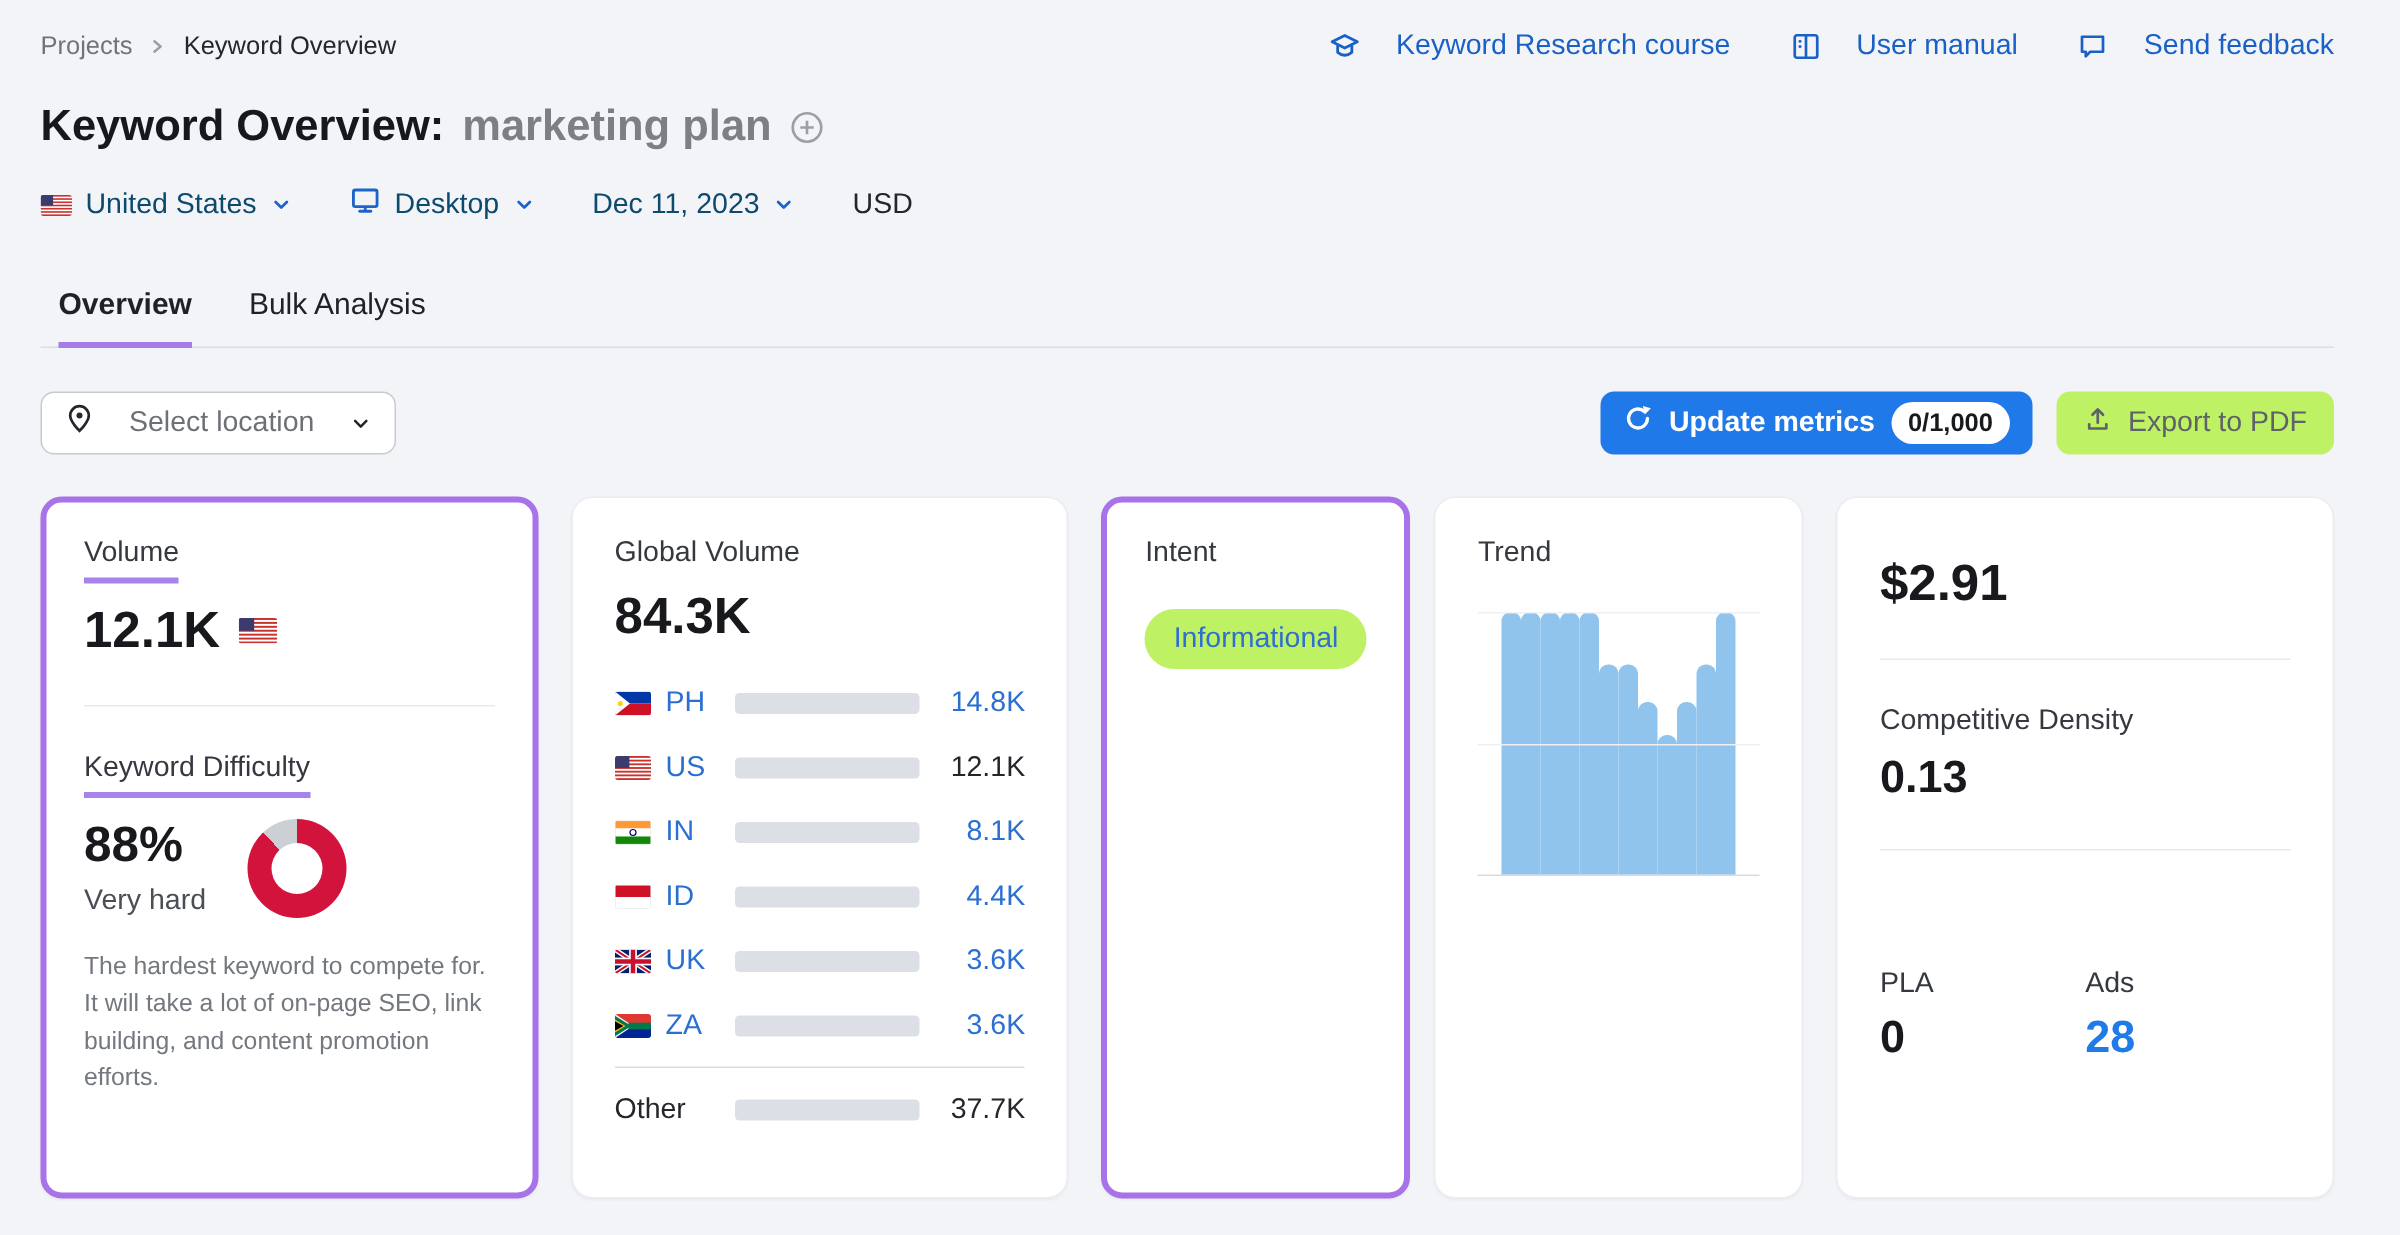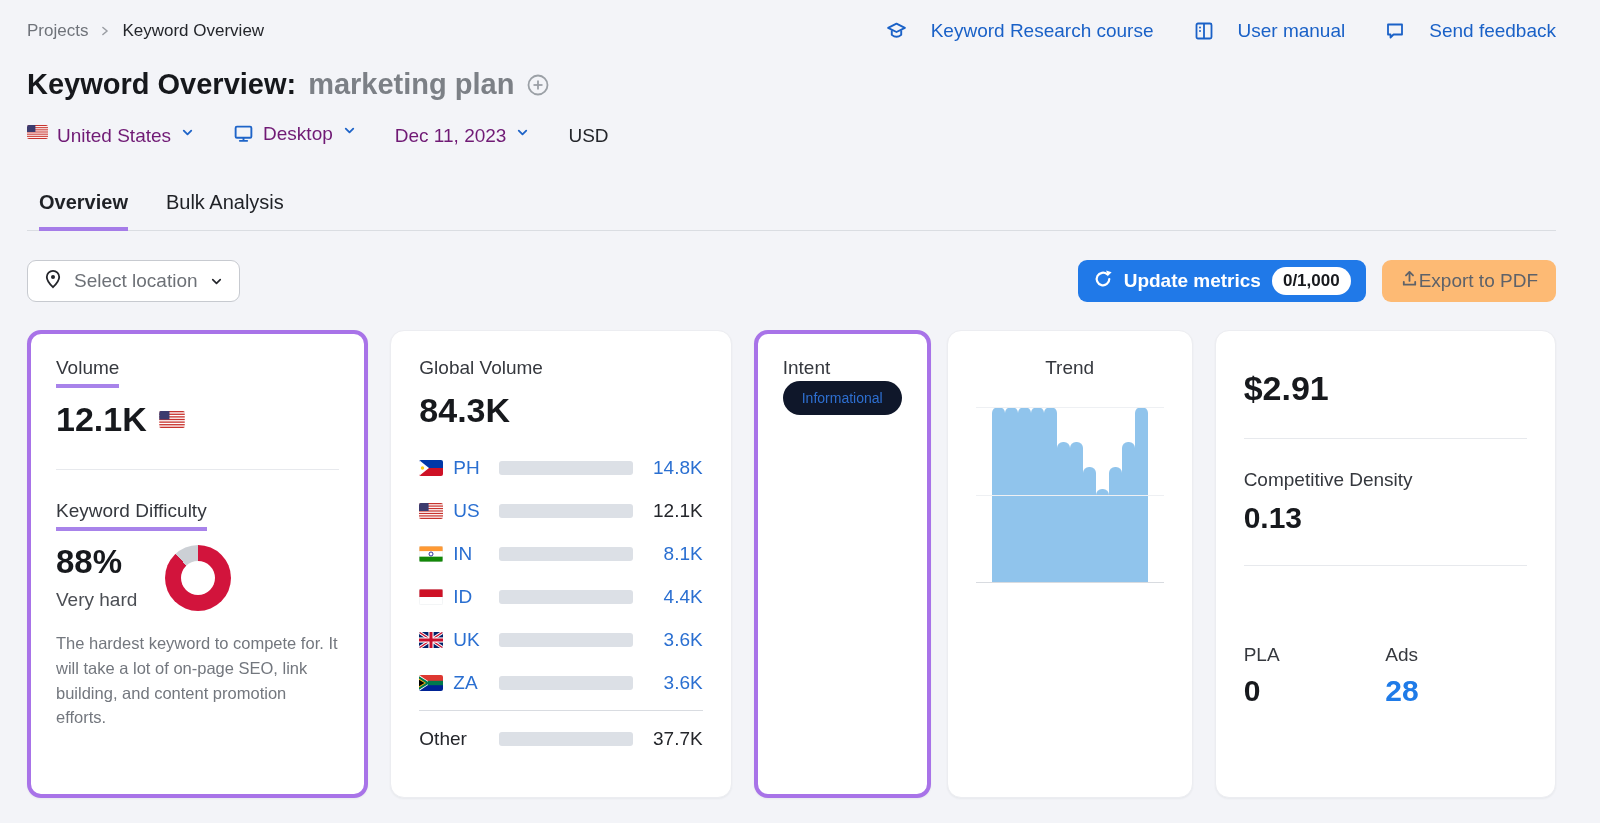--- a/index.html
+++ b/index.html
@@ -25,7 +25,7 @@
 
   
   .filters { margin-top:22px; display:flex; align-items:center; gap:38px; }
-  .filter { display:flex; align-items:flex-start; gap:9px; color:#701a75; font-size:19px; cursor:pointer; }
+  .filter { display:flex; align-items:center; gap:9px; color:#0c4a6e; font-size:19px; cursor:pointer; }
   .filter .flag { border-radius:2px; overflow:hidden; display:flex; }
   .currency { color:#24262b; font-size:19px; }
 

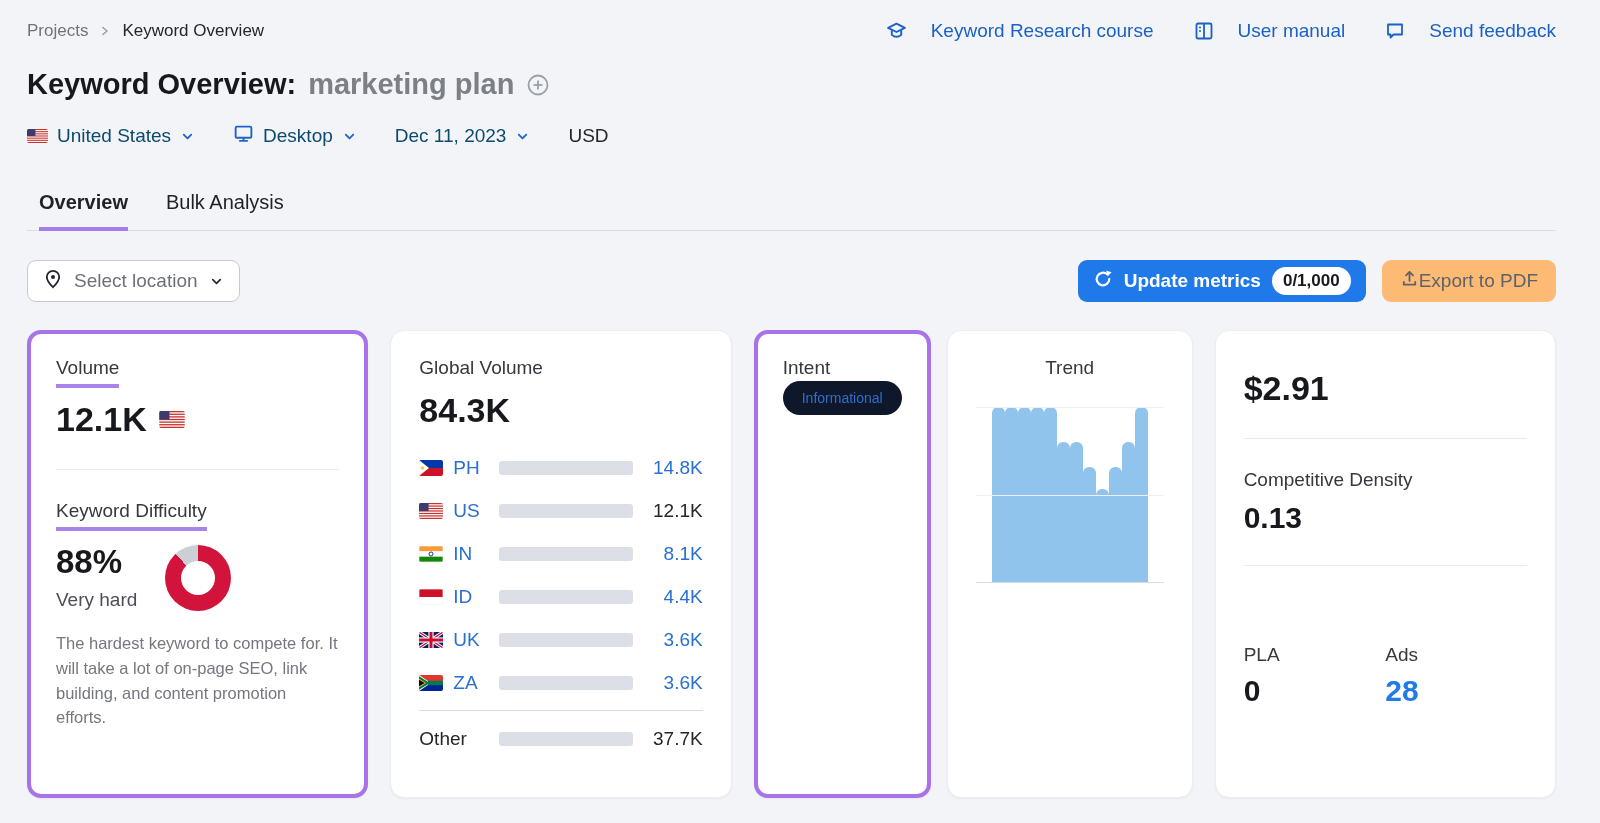--- a/index.html
+++ b/index.html
@@ -37,7 +37,7 @@
   
   .toolbar { margin-top:29px; display:flex; justify-content:space-between; align-items:center; }
   .btn { height:42px; border-radius:9px; display:flex; align-items:center; cursor:pointer; font-size:19px; }
-  .btn-select { background:#fff; border:1px solid #c7cad0; padding:0 15px; gap:11px; color:#6d7177; }
+  .btn-select { background:#fff; border:1px solid #c7cad0; padding:0 15px; gap:23px; color:#6d7177; }
   .toolbar-right { display:flex; gap:16px; }
   .btn-update { background:#2079e8; color:#fff; font-weight:700; padding:0 15px; gap:11px; }
   .count-pill { background:#fff; color:#17191d; border-radius:14px; padding:4px 11px; font-size:17px; font-weight:700; }

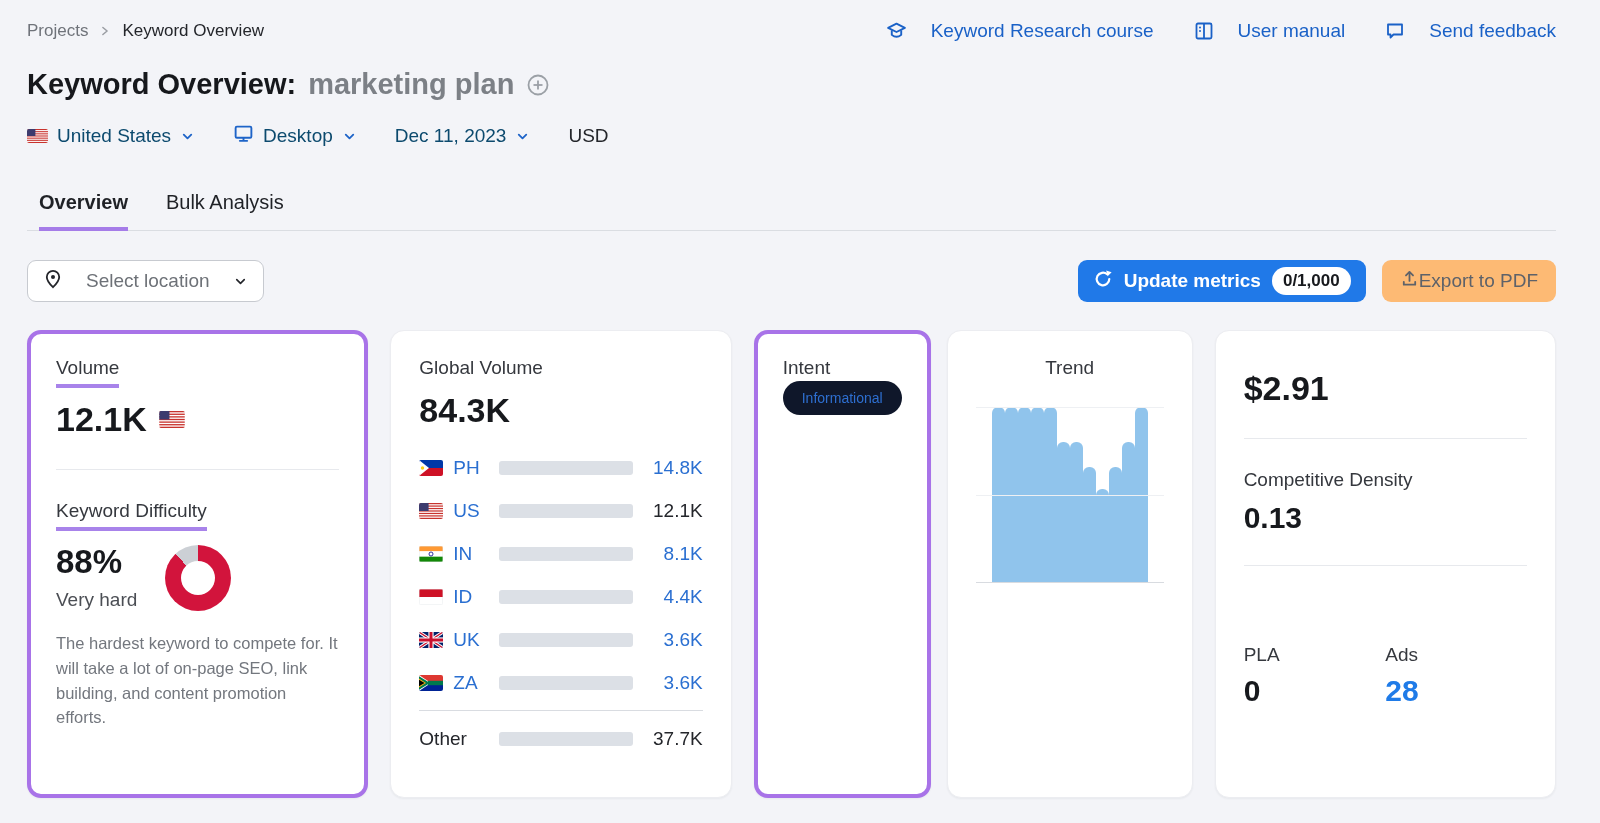--- a/index.html
+++ b/index.html
@@ -41,7 +41,7 @@
   .toolbar-right { display:flex; gap:16px; }
   .btn-update { background:#2079e8; color:#fff; font-weight:700; padding:0 15px; gap:11px; }
   .count-pill { background:#fff; color:#17191d; border-radius:14px; padding:4px 11px; font-size:17px; font-weight:700; }
-  .btn-export { background:#fdba74; color:#5e6269; padding:0 18px; }
+  .btn-export { background:#bef264; color:#5e6269; padding:0 18px; gap:11px; }
 
   
   .cards { margin-top:28px; display:grid; grid-template-columns:repeat(4,1fr); gap:22px; height:468px; }

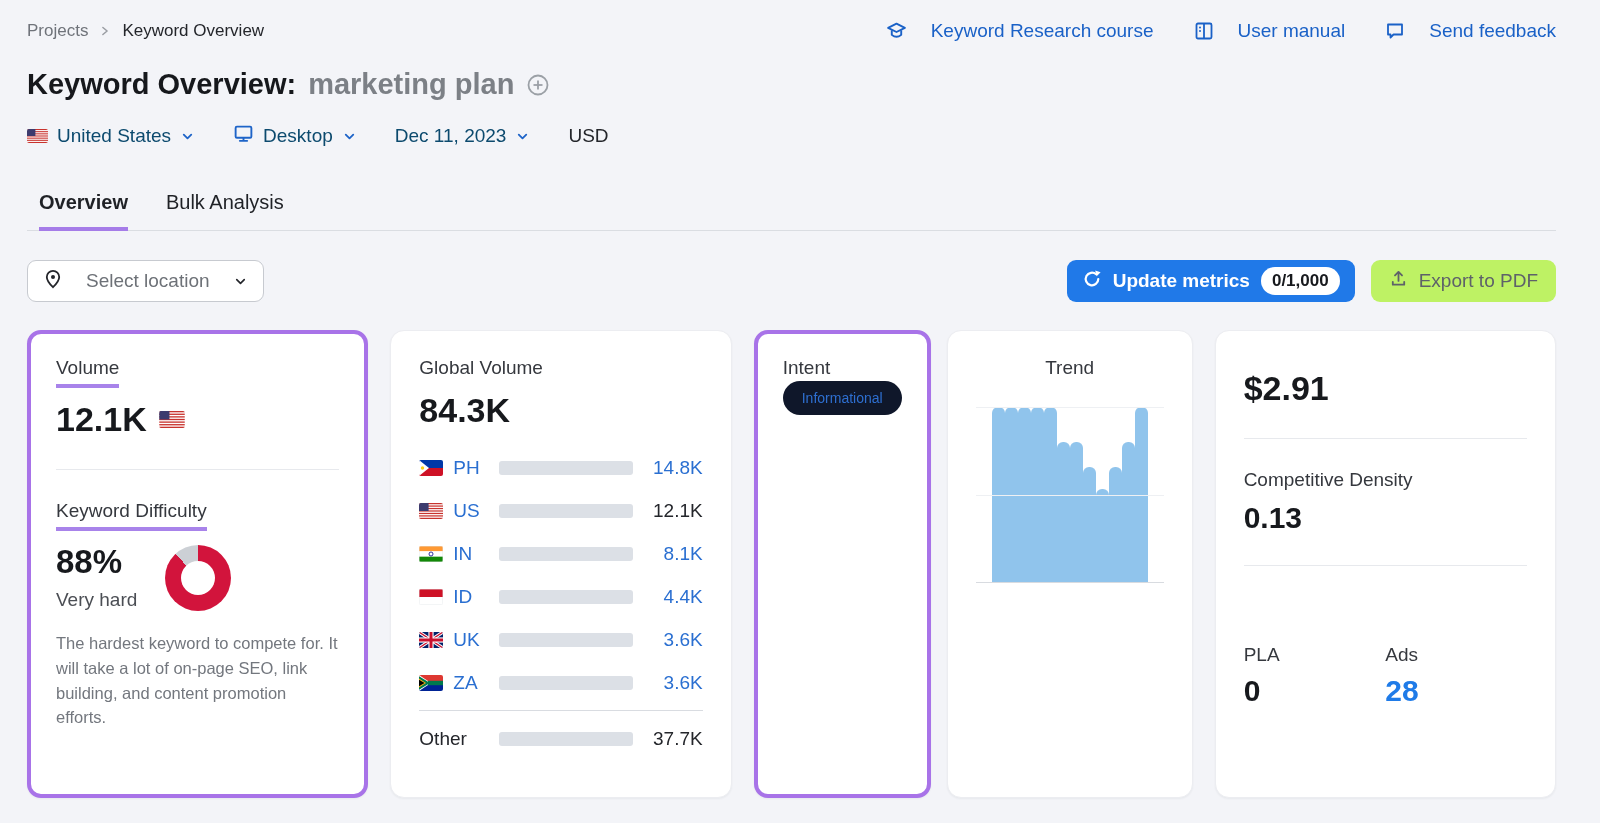--- a/index.html
+++ b/index.html
@@ -76,7 +76,7 @@
   
   .col3 { display:flex; flex-direction:row; gap:16px; }
   .card-intent { flex:0 0 150px; }
-  .card-trend { flex:1;text-align:center; }
+  .card-trend { flex:1; }
   .intent-pill { display:inline-block; margin-top:2px; background:#0f172a; color:#2e6fd0; font-size:14px; padding:9px 19px; border-radius:22px; }
   .trend-chart { margin-top:28px; height:176px; position:relative; display:flex; align-items:flex-end; justify-content:space-between; padding:0 16px; border-bottom:1px solid #d8dbe0; }
   .trend-chart::before { content:''; position:absolute; left:0; right:0; top:0; height:1px; background:#eef0f3; }

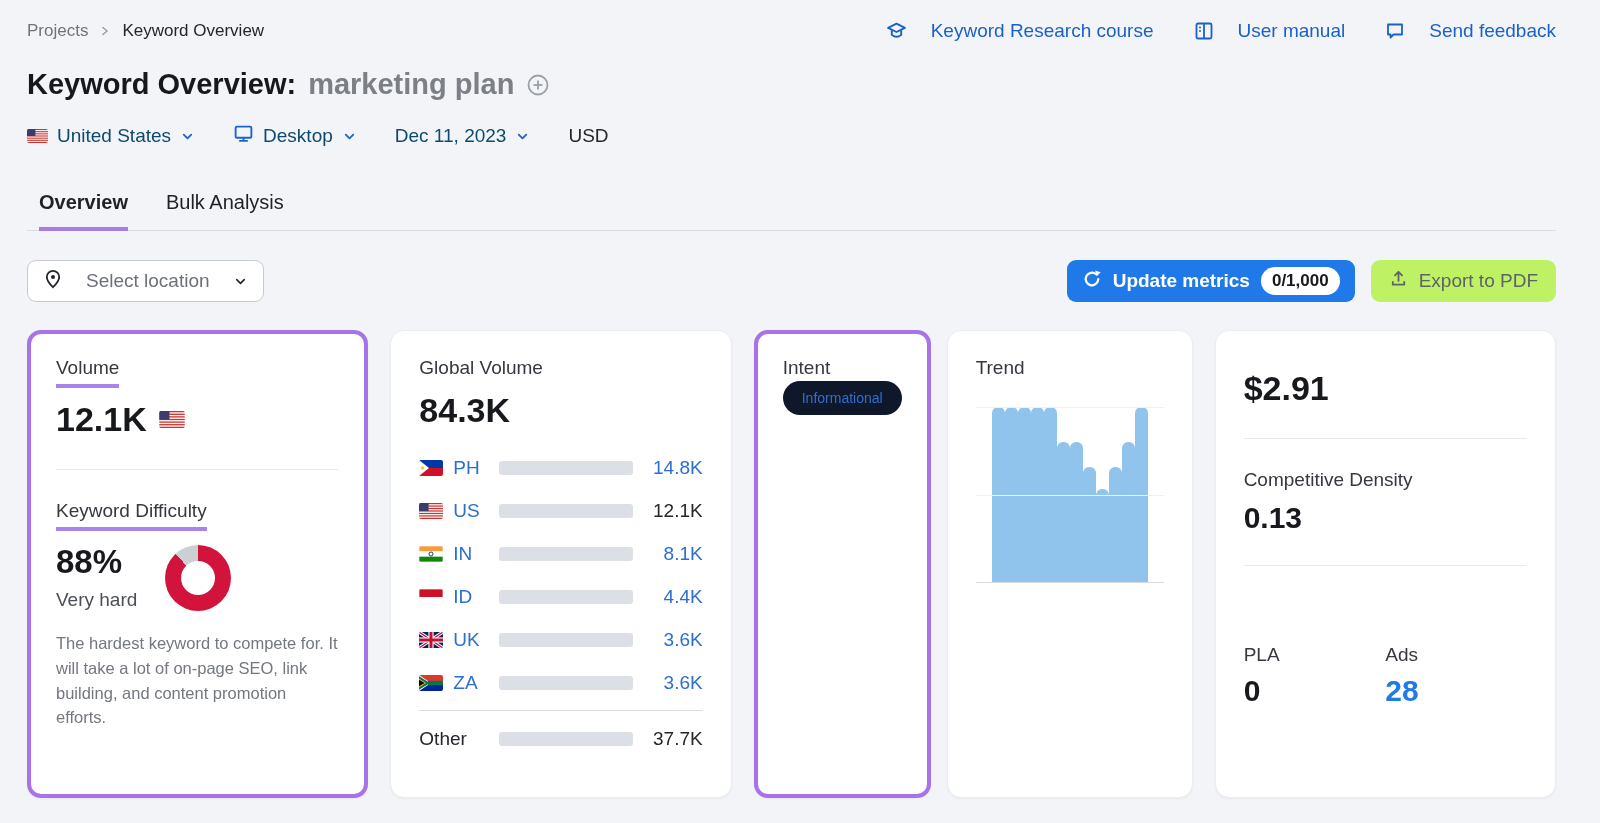--- a/index.html
+++ b/index.html
@@ -77,7 +77,7 @@
   .col3 { display:flex; flex-direction:row; gap:16px; }
   .card-intent { flex:0 0 150px; }
   .card-trend { flex:1; }
-  .intent-pill { display:inline-block; margin-top:2px; background:#0f172a; color:#2e6fd0; font-size:14px; padding:9px 19px; border-radius:22px; }
+  .intent-pill { display:inline-block; margin-top:26px; background:#bef264; color:#2e6fd0; font-size:19px; padding:9px 19px; border-radius:22px; }
   .trend-chart { margin-top:28px; height:176px; position:relative; display:flex; align-items:flex-end; justify-content:space-between; padding:0 16px; border-bottom:1px solid #d8dbe0; }
   .trend-chart::before { content:''; position:absolute; left:0; right:0; top:0; height:1px; background:#eef0f3; }
   .trend-chart::after { content:''; position:absolute; left:0; right:0; top:50%; height:1px; background:#eef0f3; }

